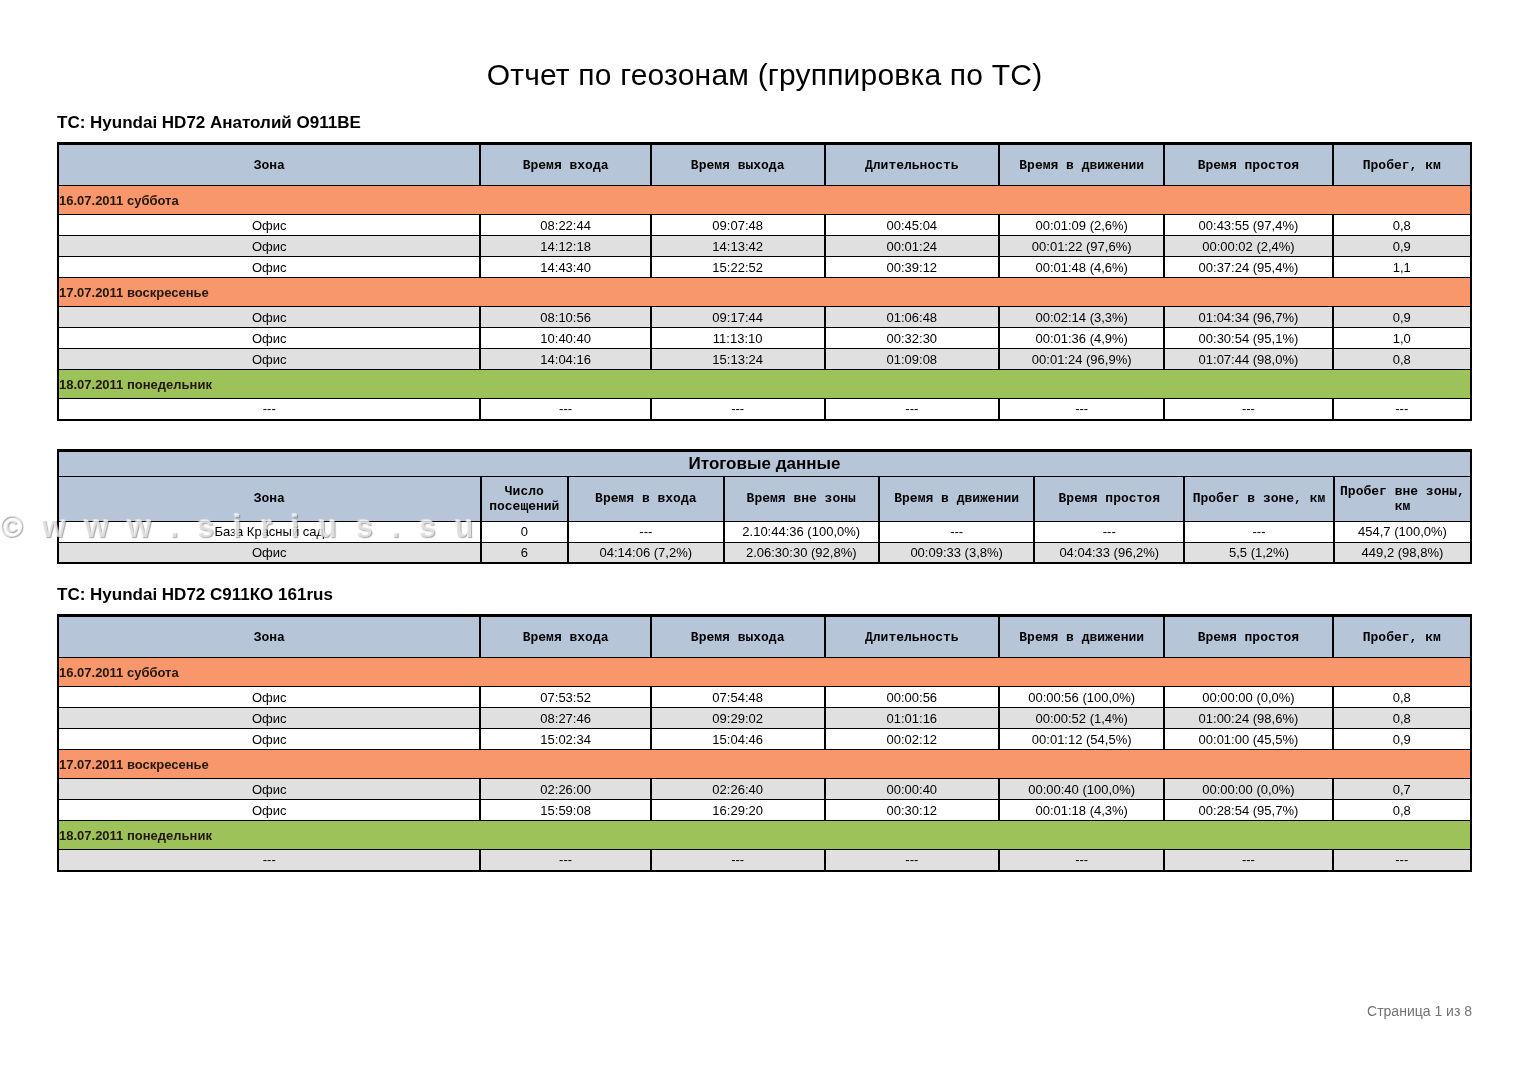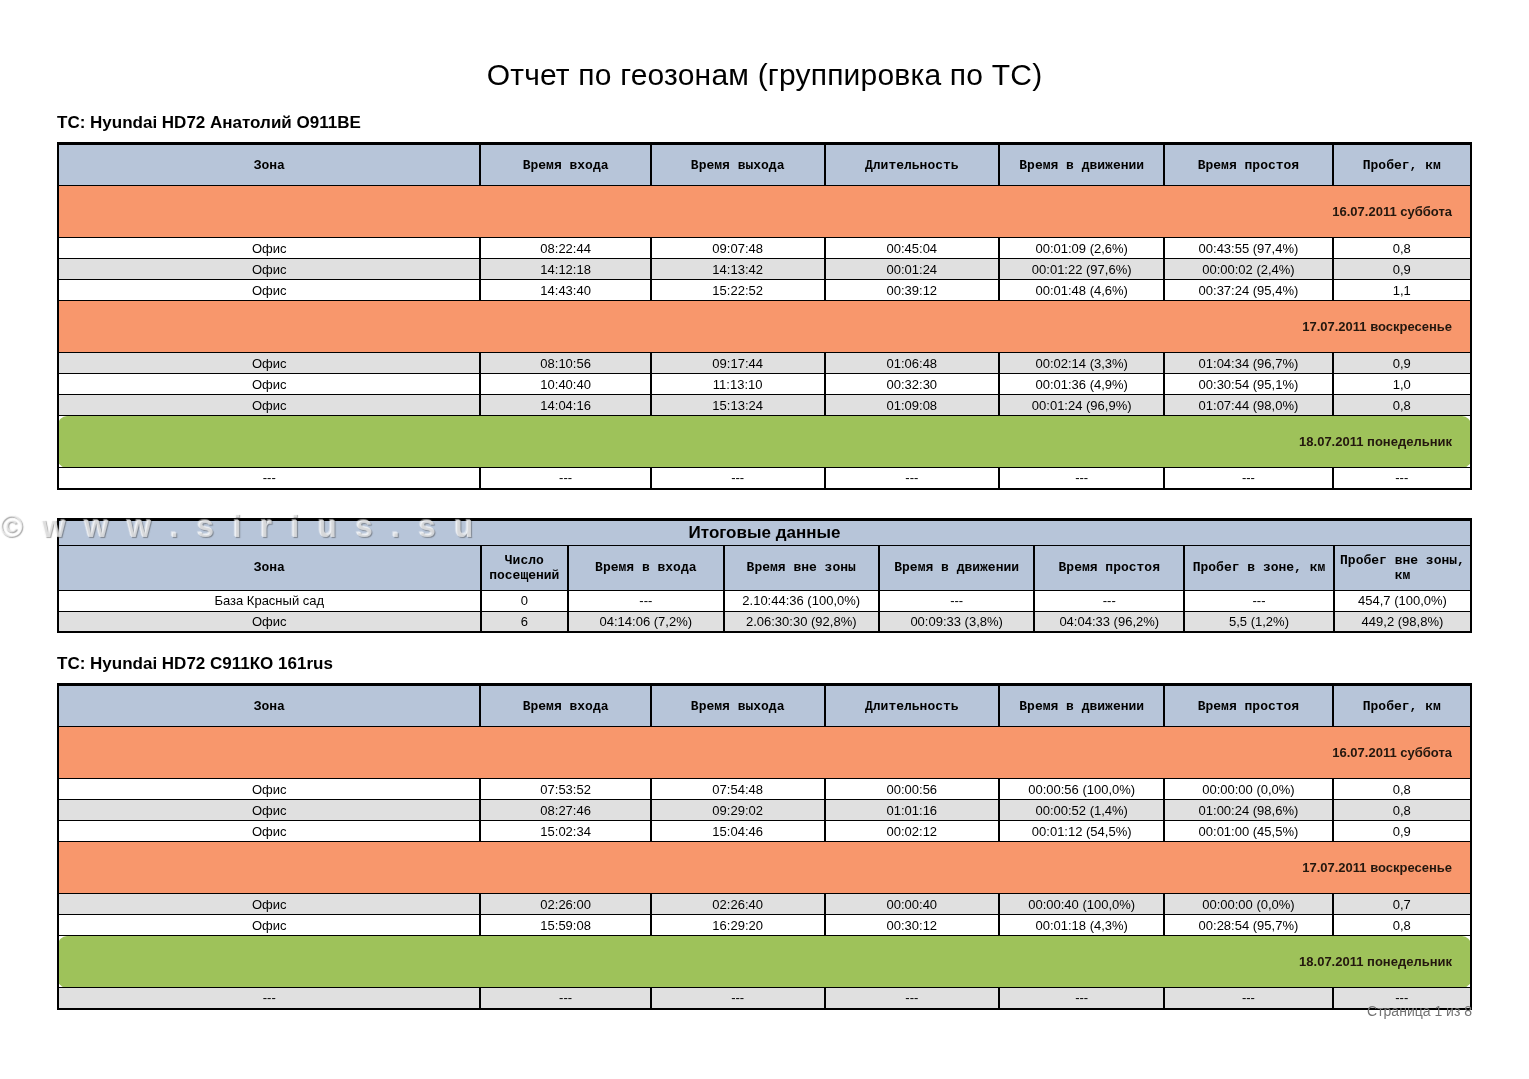--- a/index.html
+++ b/index.html
@@ -36,8 +36,8 @@
   }
   tr.stripe td.data-cell{background:var(--stripe-bg);}
   td.date-cell{
-    font-weight:bold;font-size:13px;text-align:right;vertical-align:middle;
-    height:29px;padding:18px;color:#23170e;
+    font-weight:bold;font-size:13px;text-align:left;vertical-align:middle;
+    height:29px;padding:0;color:#23170e;
   }
   td.date-orange{background:var(--date-orange);}
   td.date-green{background:var(--date-green);border-radius:9px;}

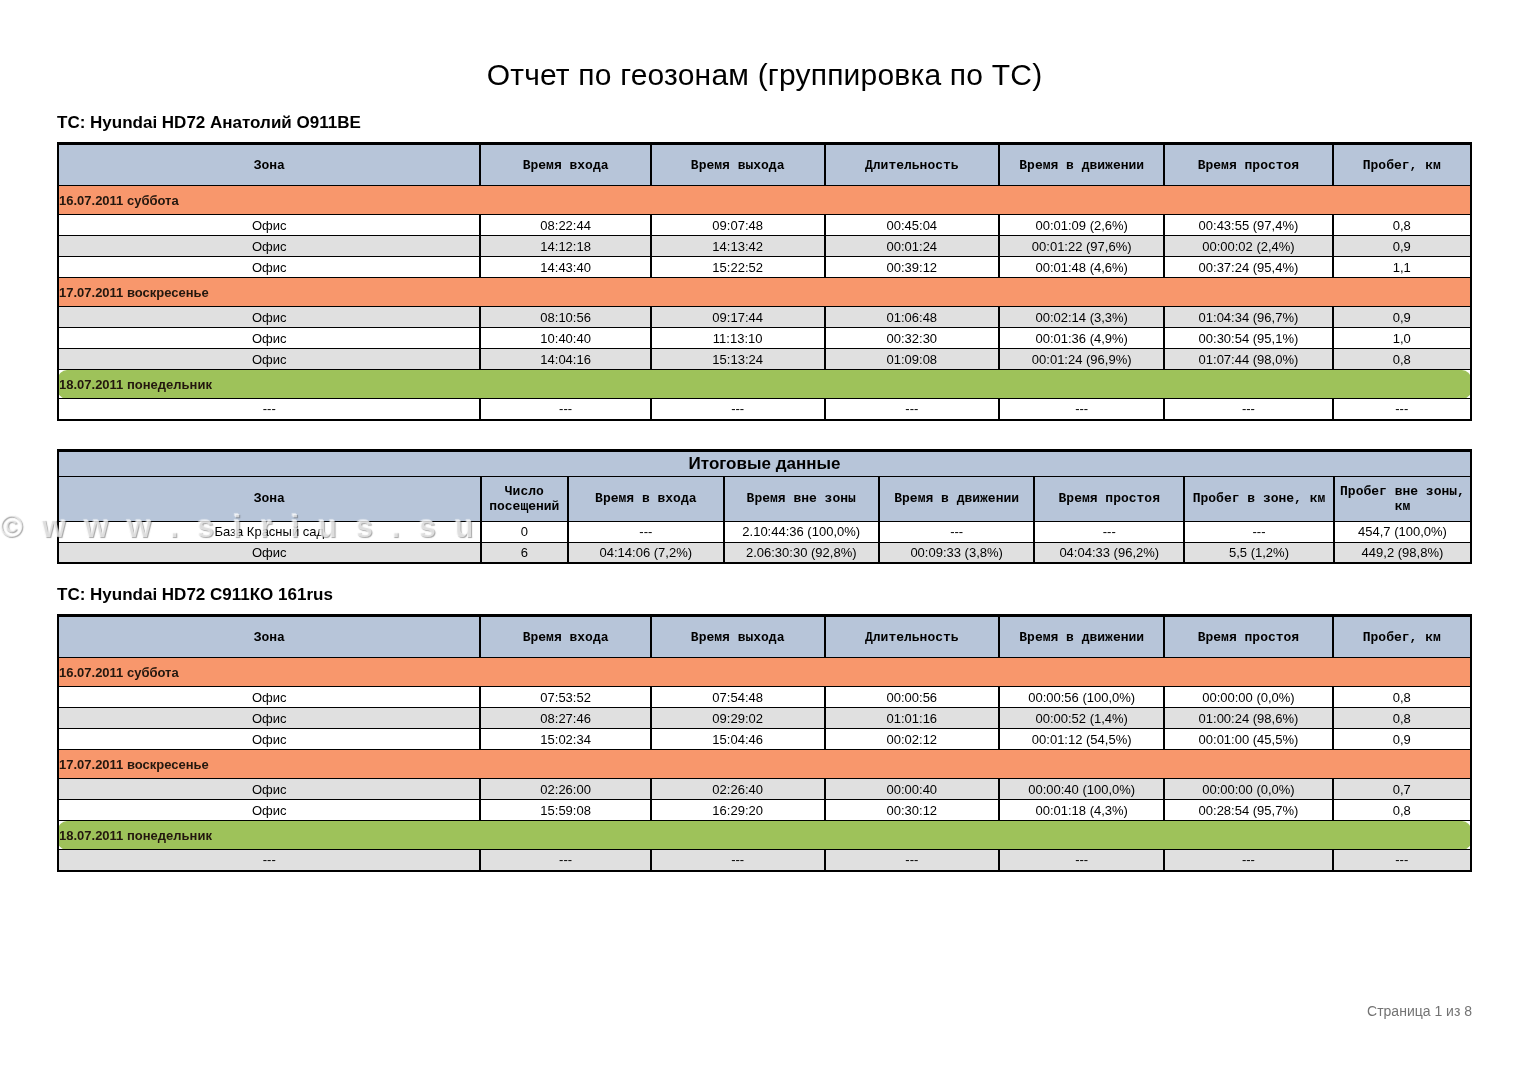--- a/index.html
+++ b/index.html
@@ -40,7 +40,7 @@
     height:29px;padding:0;color:#23170e;
   }
   td.date-orange{background:var(--date-orange);}
-  td.date-green{background:var(--date-green);border-radius:9px;}
+  td.date-green{background:var(--date-green);}
   th.summary-title-cell{
     background:var(--header-bg);font-size:17px;font-weight:bold;
     text-align:center;vertical-align:middle;height:26px;padding:0;

